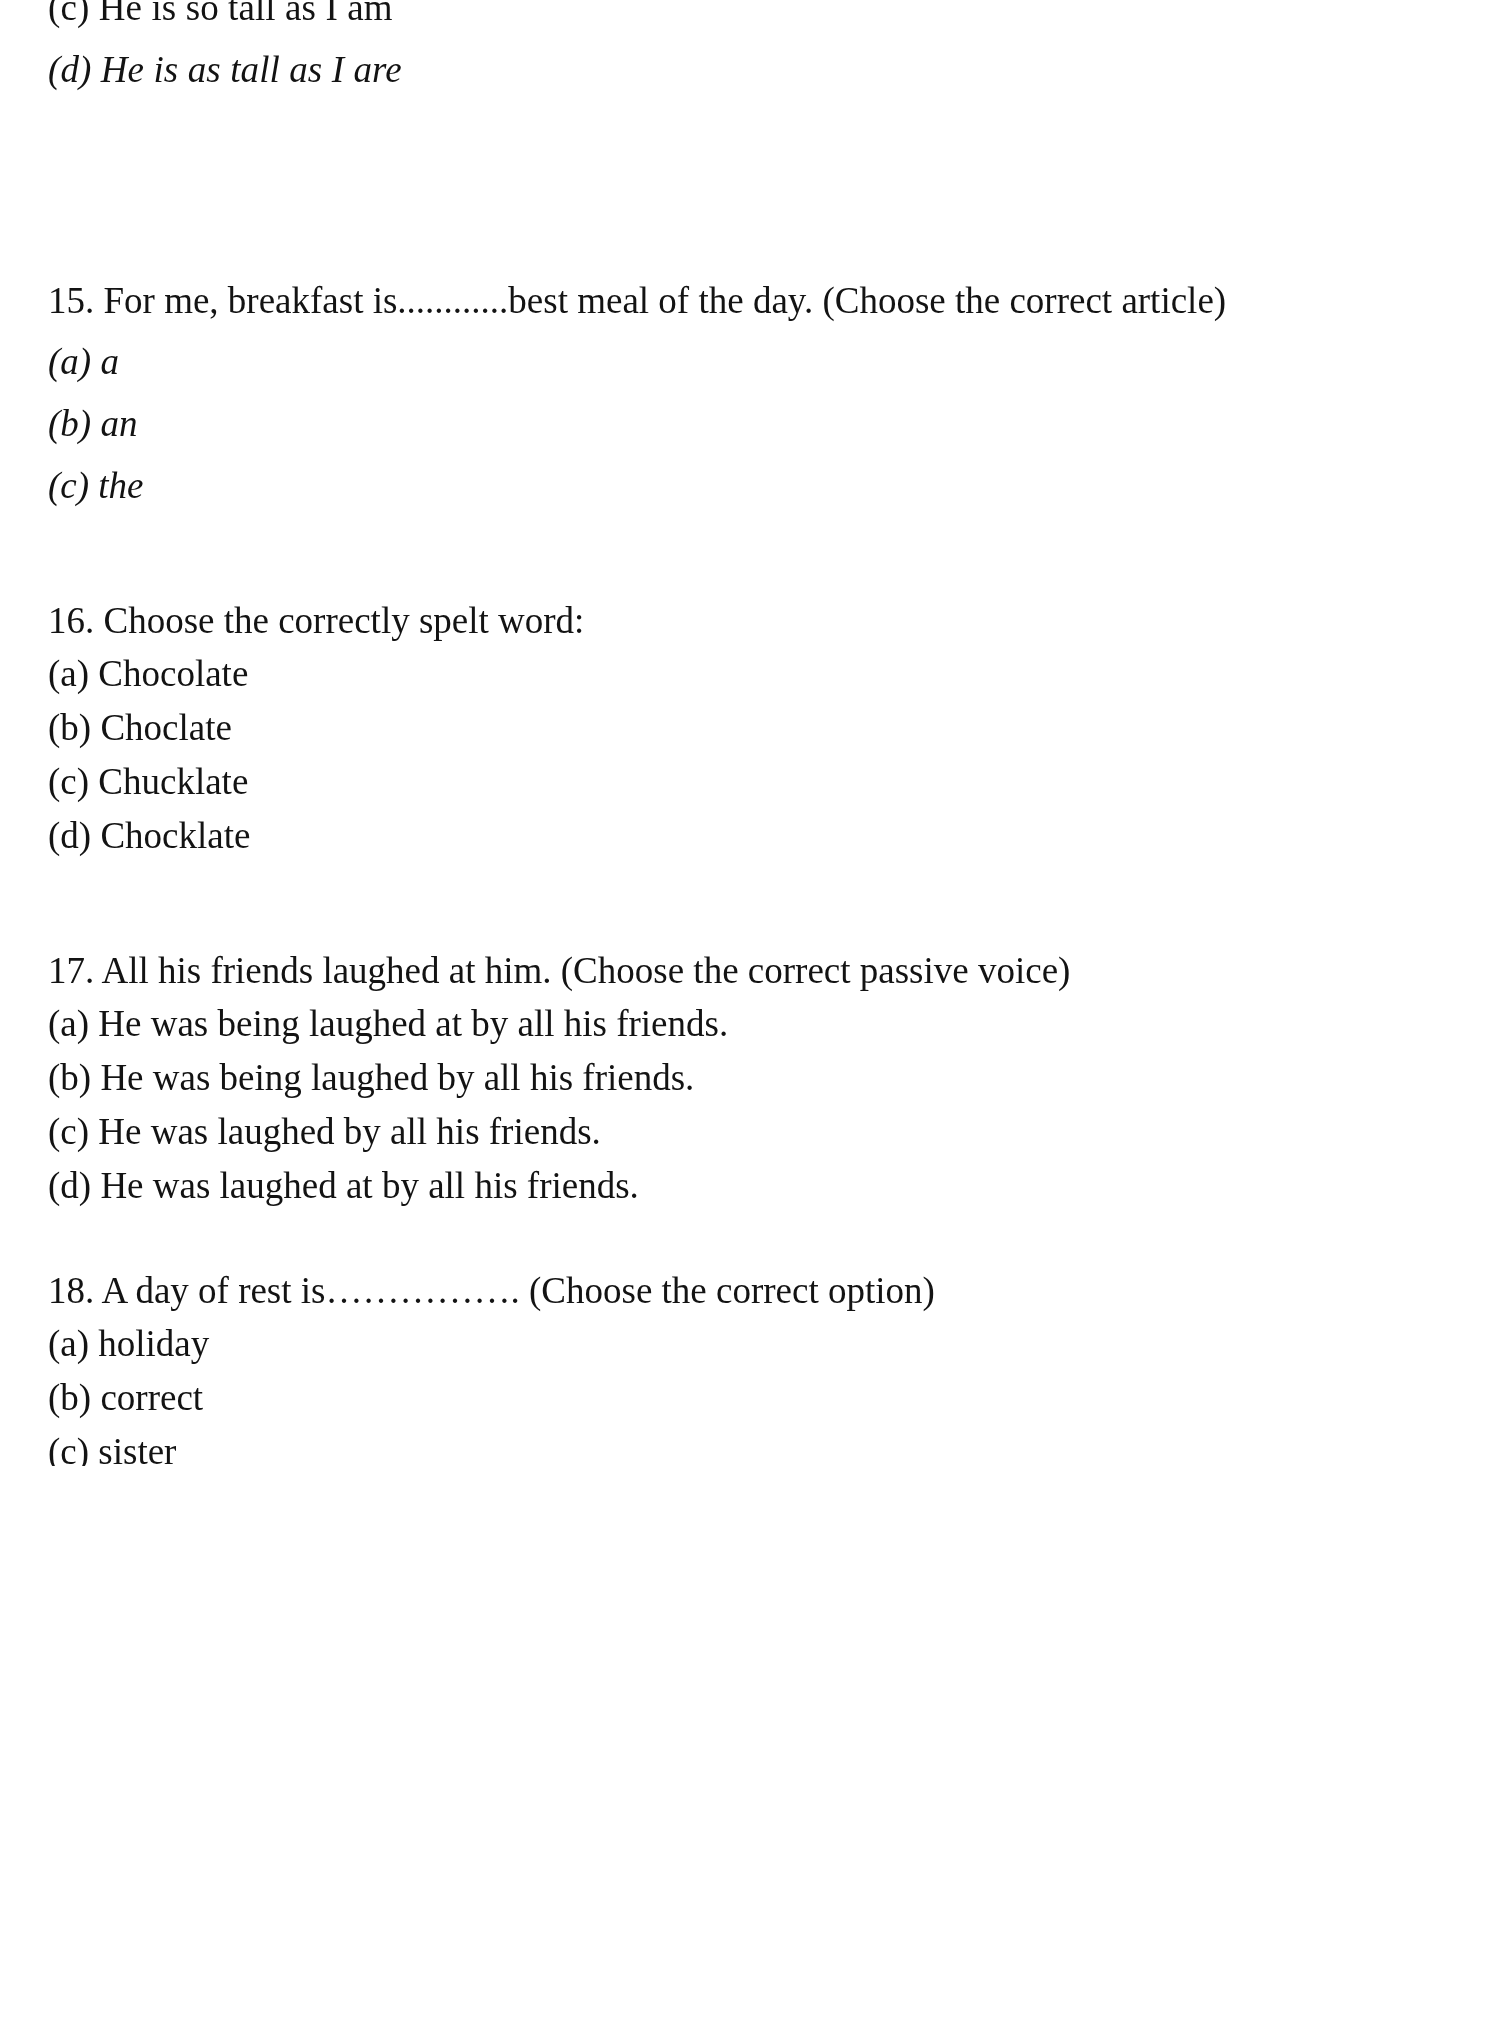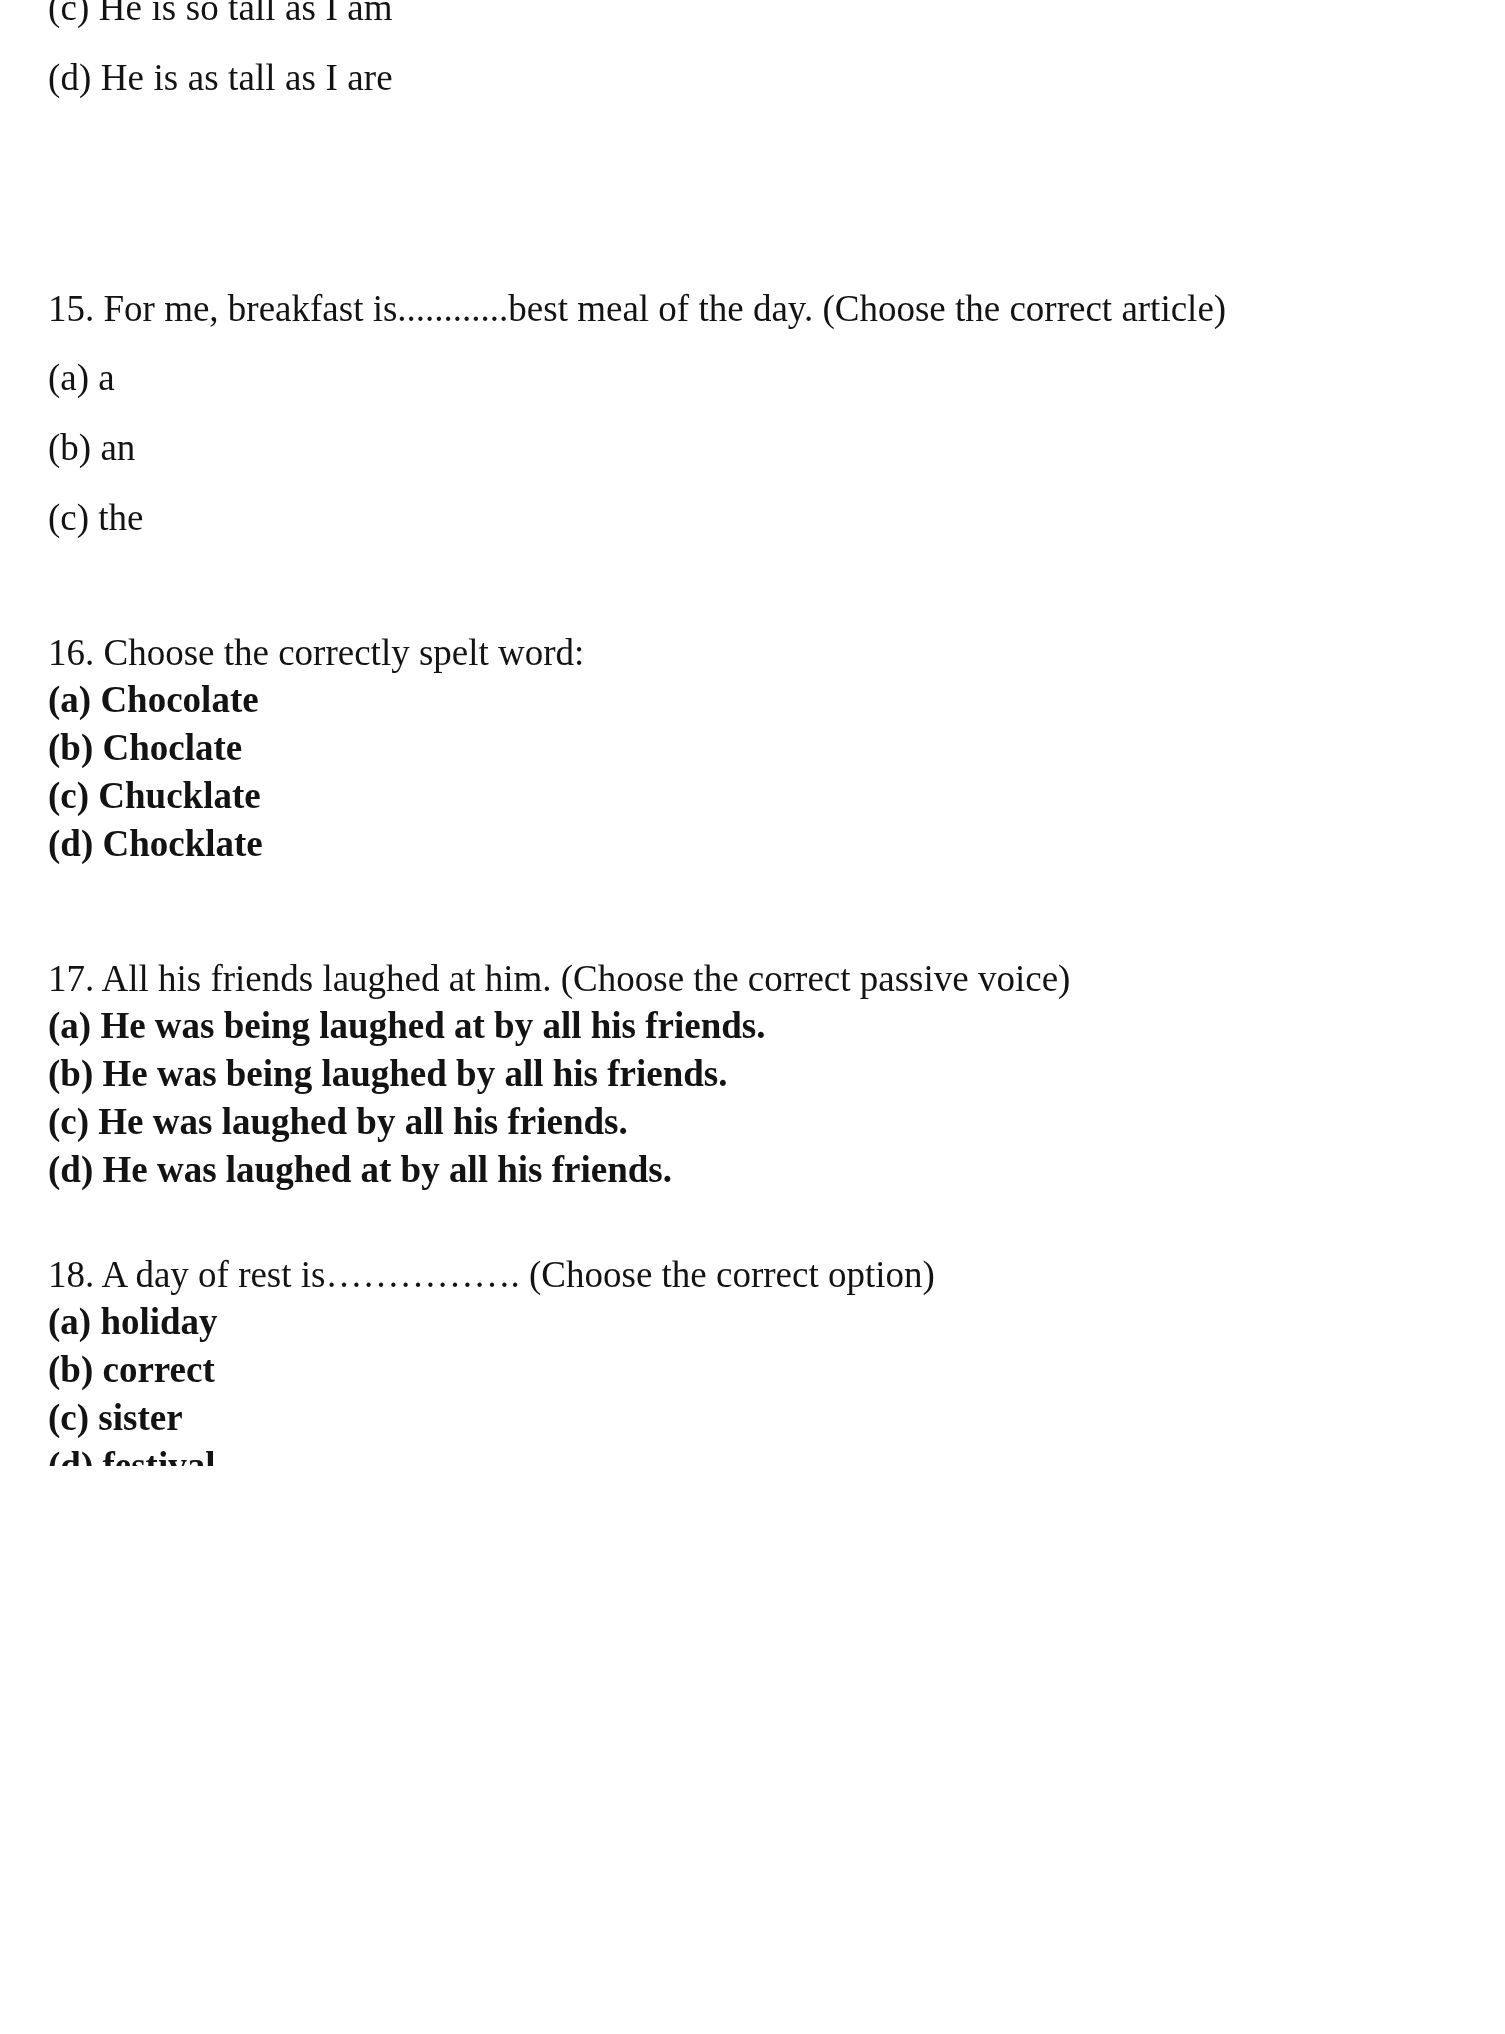--- a/index.html
+++ b/index.html
@@ -44,7 +44,7 @@
   }
 
   
-  .opt-loose { margin-top: 22px; }
+  .opt-loose { margin-top: 14px; font-style: italic; }
   .opt-tight { margin-top: 0; font-weight: bold; }
   .gap-big  { height: 96px; }
   .gap-mid  { height: 88px; }

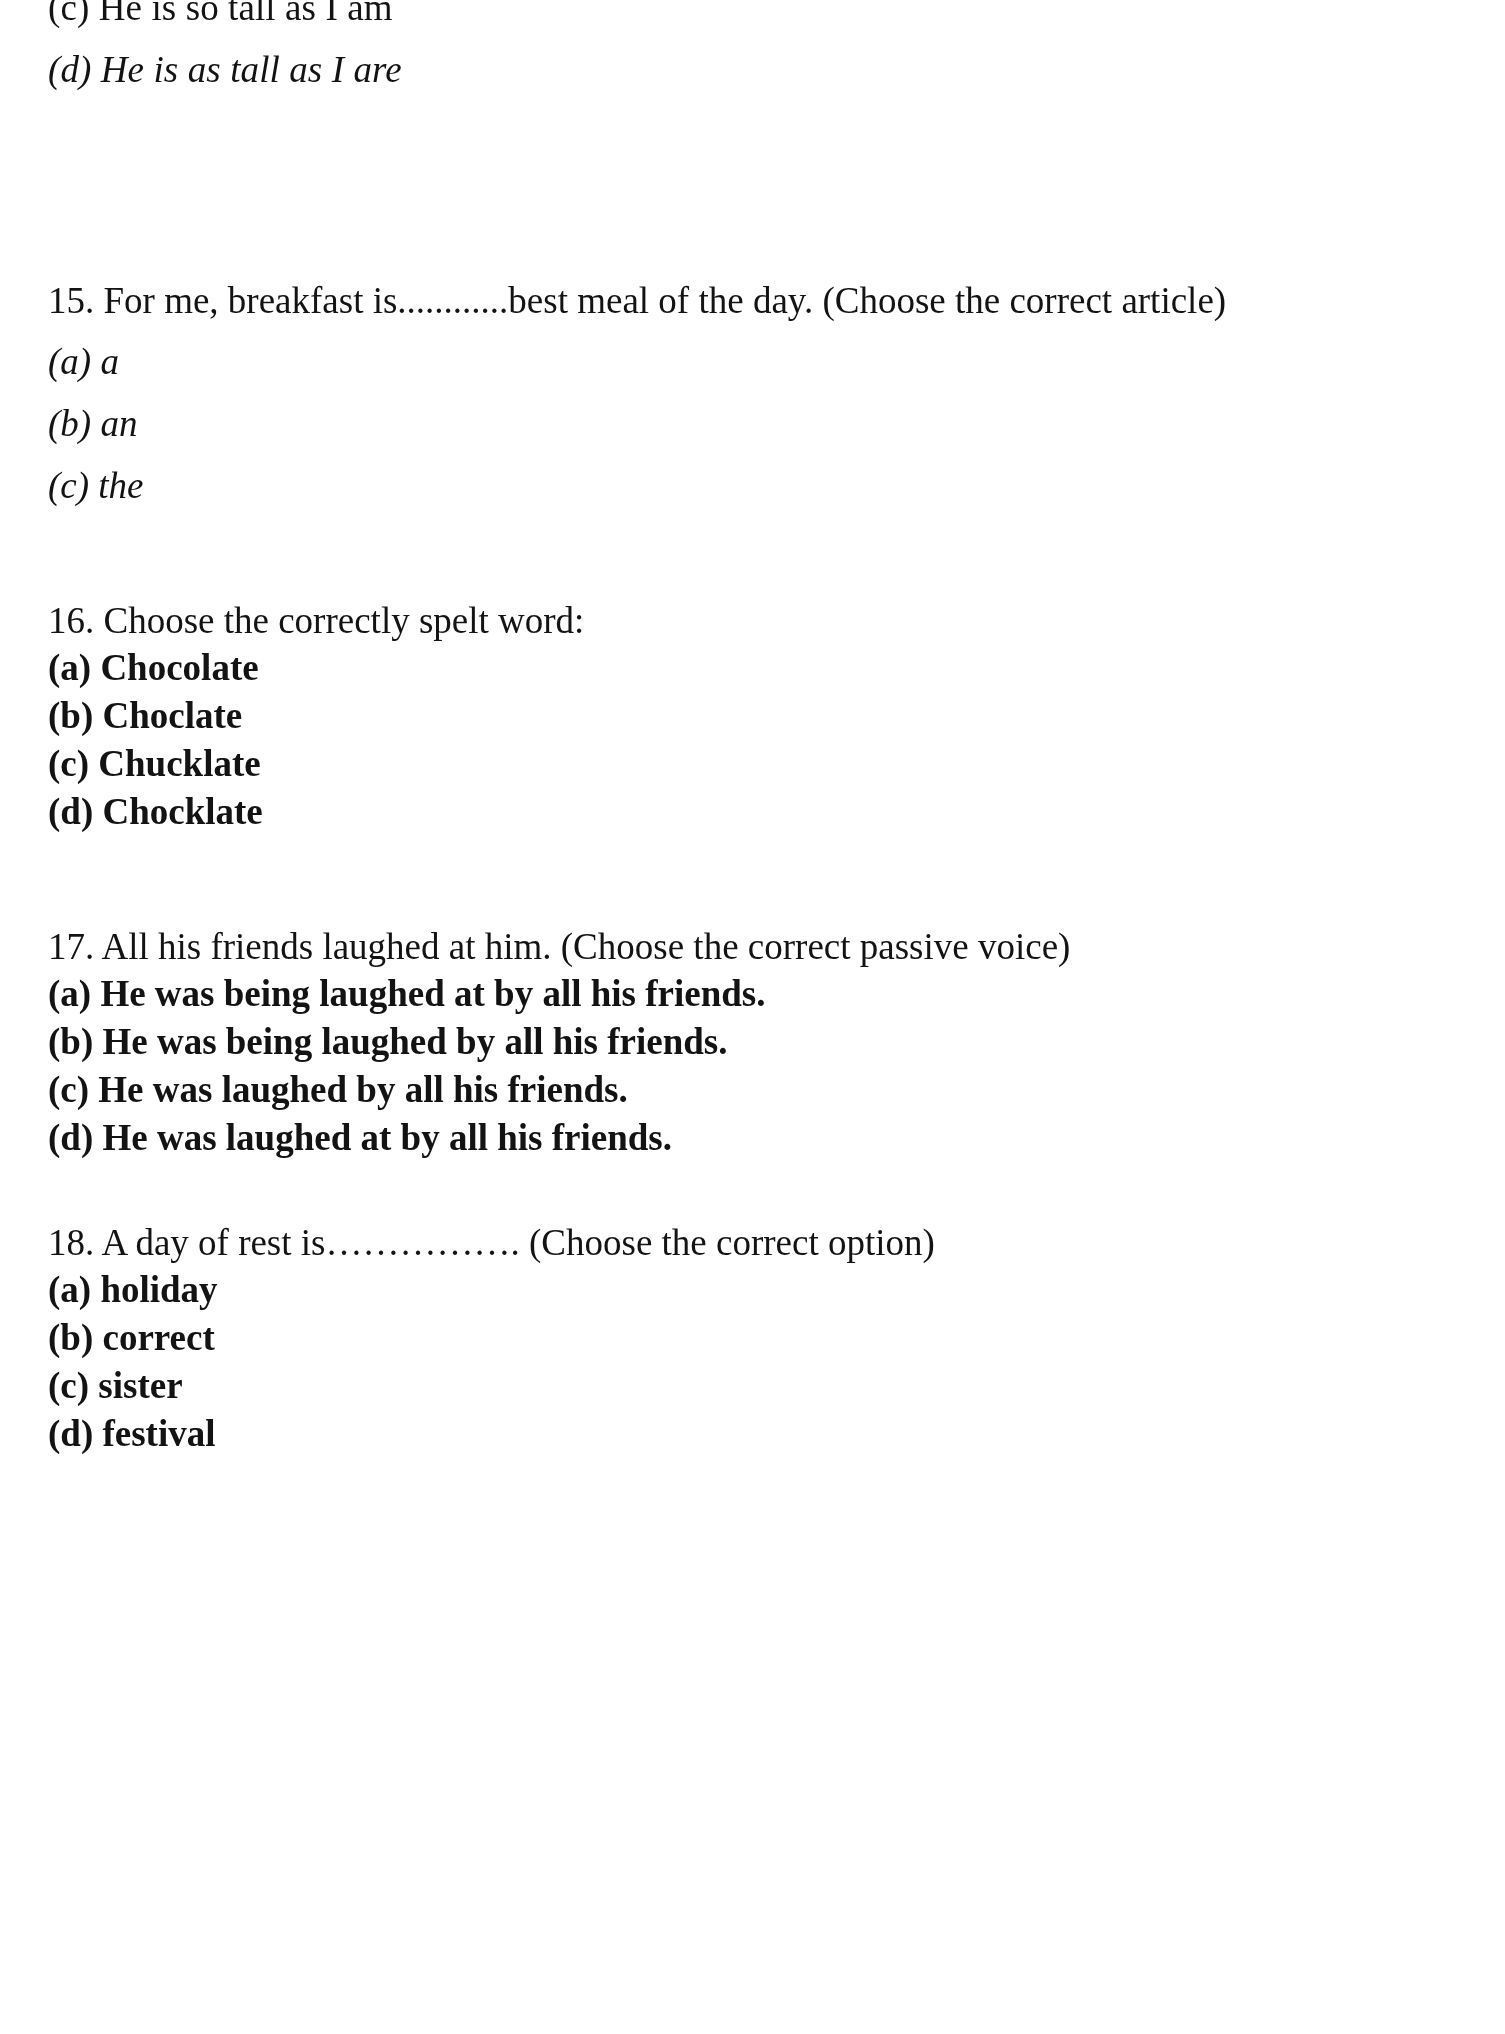--- a/index.html
+++ b/index.html
@@ -45,7 +45,7 @@
 
   
   .opt-loose { margin-top: 14px; font-style: italic; }
-  .opt-tight { margin-top: 0; font-weight: bold; }
+  .opt-tight { margin-top: 6px; }
   .gap-big  { height: 96px; }
   .gap-mid  { height: 88px; }
   .gap-sm   { height: 58px; }

